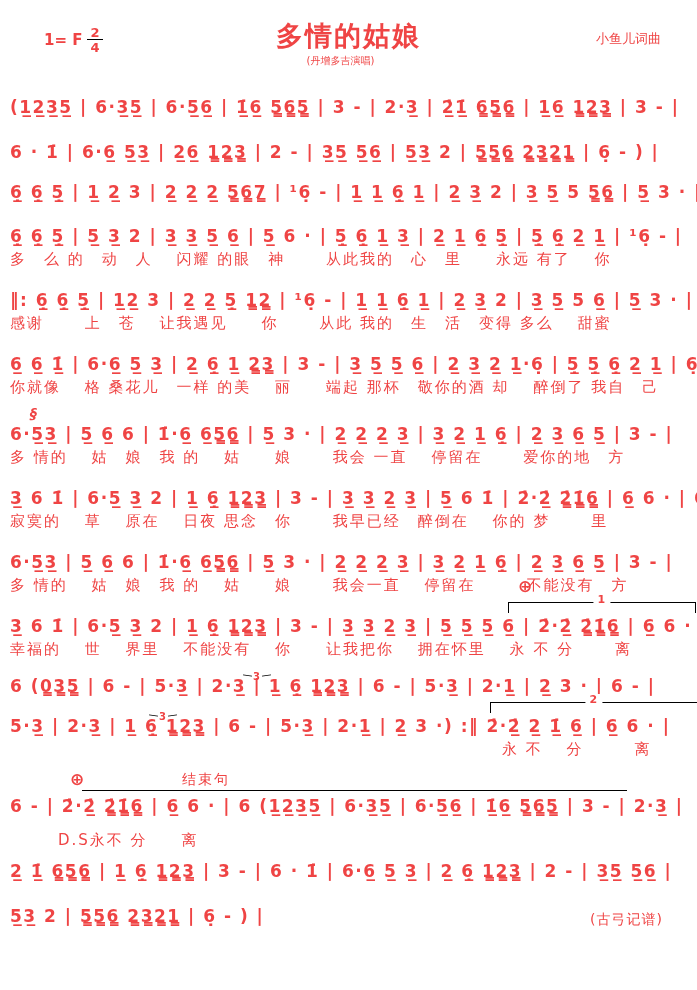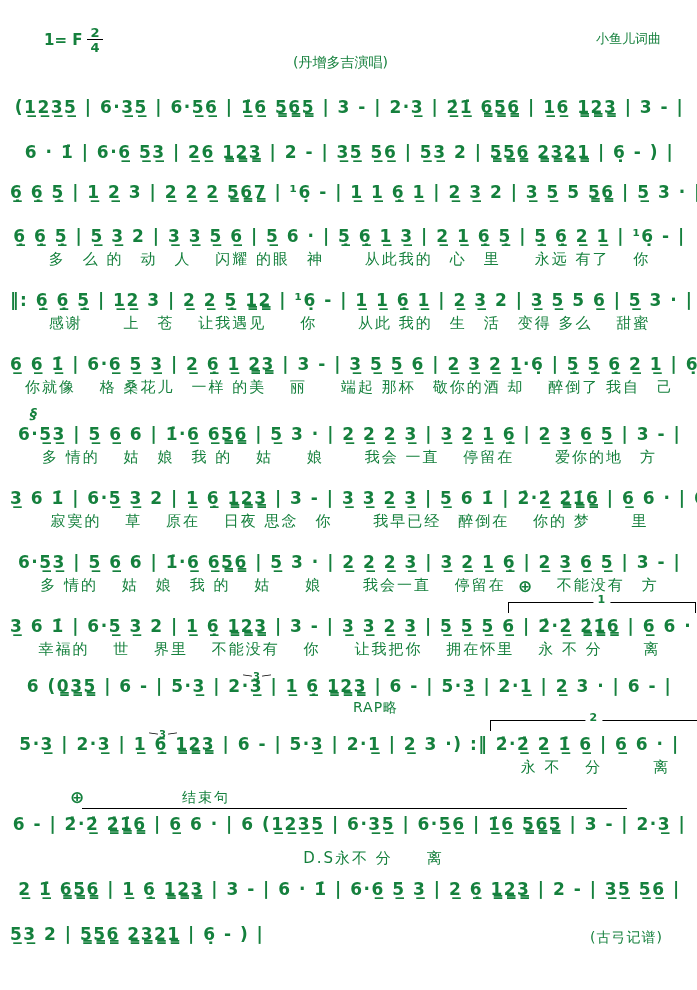--- a/index.html
+++ b/index.html
@@ -6,7 +6,7 @@
   .page{
     position:relative;
     width:697px;height:990px;
-    background:#fff;color:#15803d;
+    background:#fff;color:#ef4444;
     font-family:"DejaVu Sans","Liberation Sans",sans-serif;
     overflow:hidden;
     box-sizing:border-box;

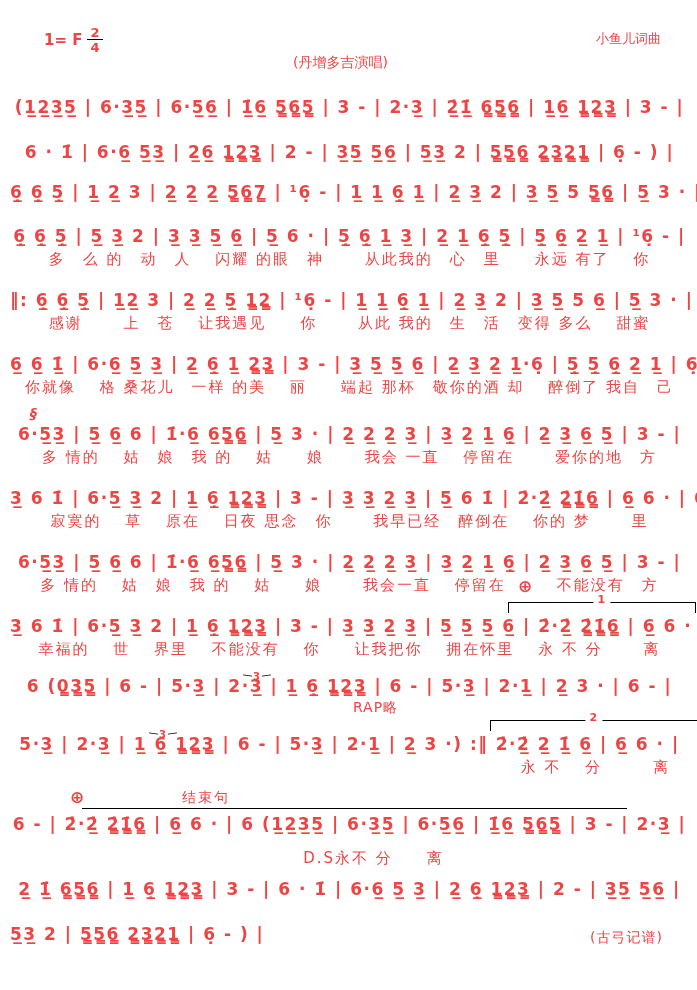--- a/index.html
+++ b/index.html
@@ -75,6 +75,7 @@
         <span class="den">4</span>
       </span>
     </div>
+    <div class="title">多情的姑娘</div>
     <div class="subtitle">(丹增多吉演唱)</div>
     <div class="credit">小鱼儿词曲</div>
   </div>

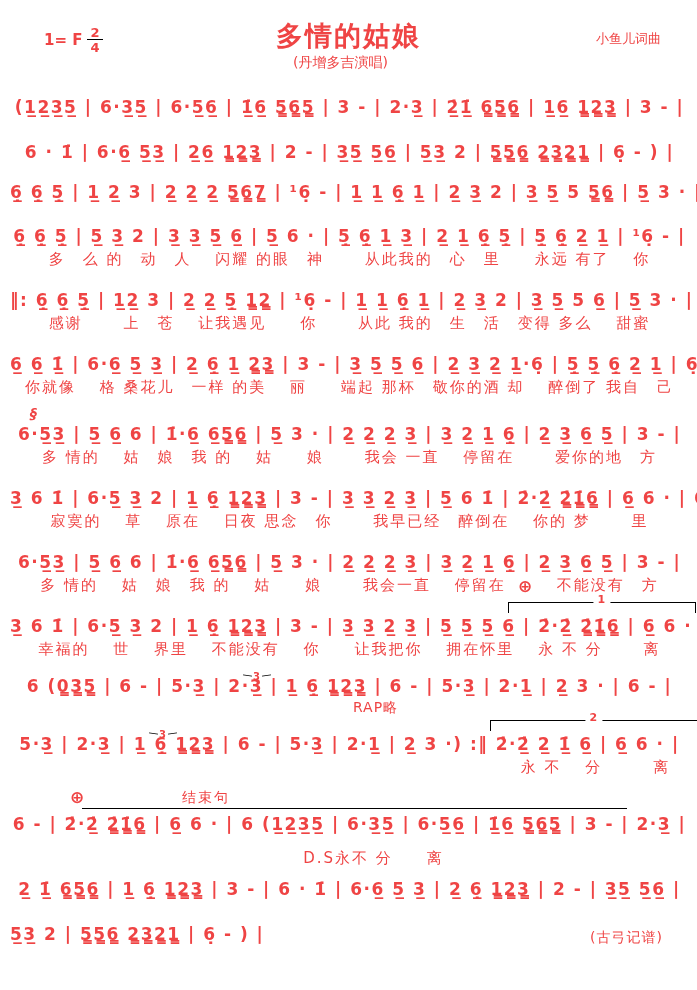--- a/index.html
+++ b/index.html
@@ -18,7 +18,7 @@
   .timesig .num{padding:0 3px;}
   .timesig .den{border-top:1.2px solid #000;padding:1px 3px 0;}
   .title{position:absolute;left:0;right:0;top:18px;text-align:center;font-size:27px;font-weight:bold;letter-spacing:2px;}
-  .subtitle{position:absolute;left:0;right:16px;top:54px;text-align:center;font-size:14px;}
+  .subtitle{position:absolute;left:0;right:16px;top:54px;text-align:center;font-size:10px;}
   .credit{position:absolute;right:36px;top:30px;font-size:13px;}
   
   .score{position:relative;padding:6px 8px 0 10px;text-align:center;}

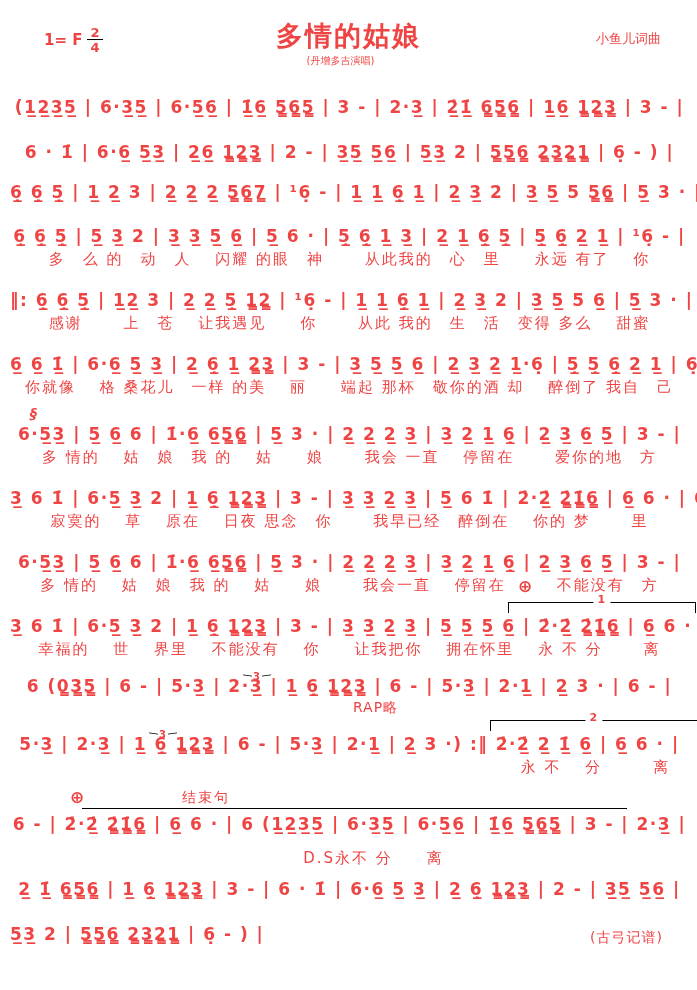--- a/index.html
+++ b/index.html
@@ -21,7 +21,7 @@
   .subtitle{position:absolute;left:0;right:16px;top:54px;text-align:center;font-size:10px;}
   .credit{position:absolute;right:36px;top:30px;font-size:13px;}
   
-  .score{position:relative;padding:6px 8px 0 10px;text-align:center;}
+  .score{position:relative;padding:6px 8px 0 10px;}
   .mline{
     position:relative;
     font-family:"DejaVu Sans",sans-serif;

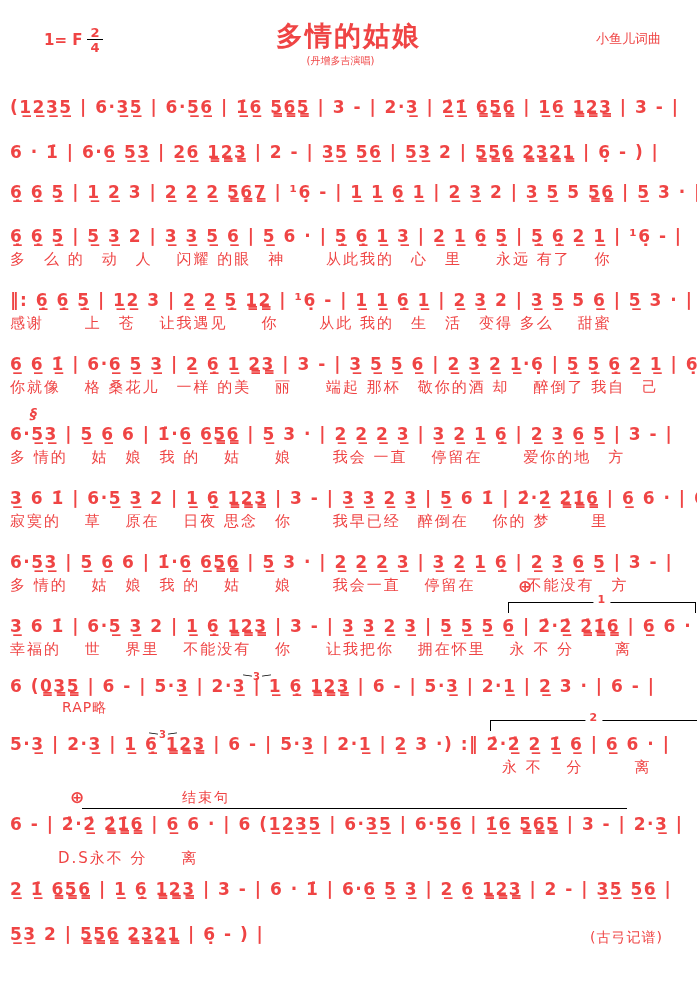--- a/index.html
+++ b/index.html
@@ -123,7 +123,6 @@
       <span>6 (0̳3̳5̳ | 6 - | 5·3̲ | 2·3̲ | 1̲ 6̣̲ 1̳2̳3̳ | 6 - | 5·3̲ | 2·1̲ | 2̲ 3 · | 6 - |</span>
       <span class="trip t1">3</span>
     </div>
-    <div class="rap">RAP略</div>
 
     <div class="mline gap-m" style="position:relative;">
       <span>5·3̲ | 2·3̲ | 1̲ 6̣̲ 1̳2̳3̳ | 6 - | 5·3̲ | 2·1̲ | 2̲ 3 ·) :‖ 2̇·2̲̇ 2̲ 1̲̇ 6̲ | 6̲ 6 · |</span>

